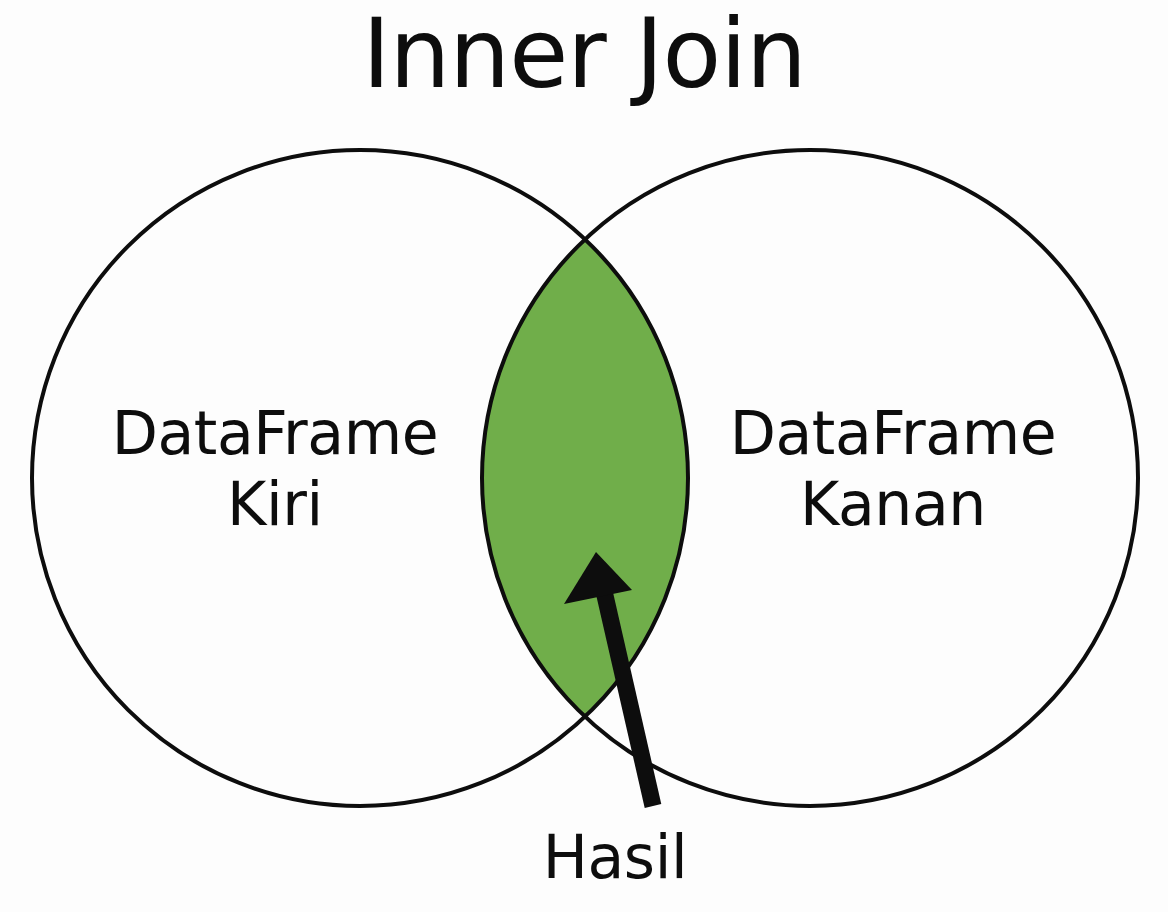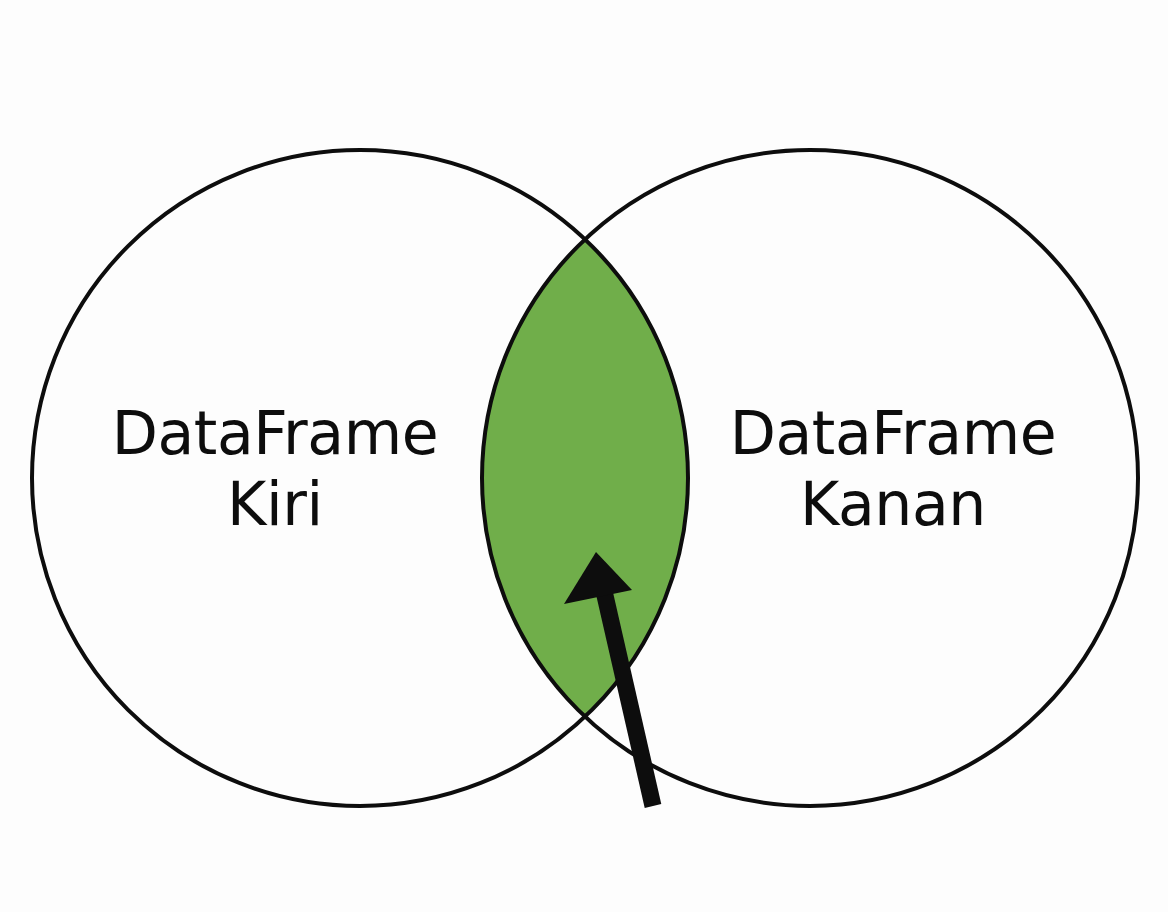--- a/index.html
+++ b/index.html
@@ -96,6 +96,7 @@
     </g>
   </svg>
 
+  <div class="label-text" id="title">Inner Join</div>
 
   <div class="label-text" id="left-label">DataFrame
 Kiri</div>

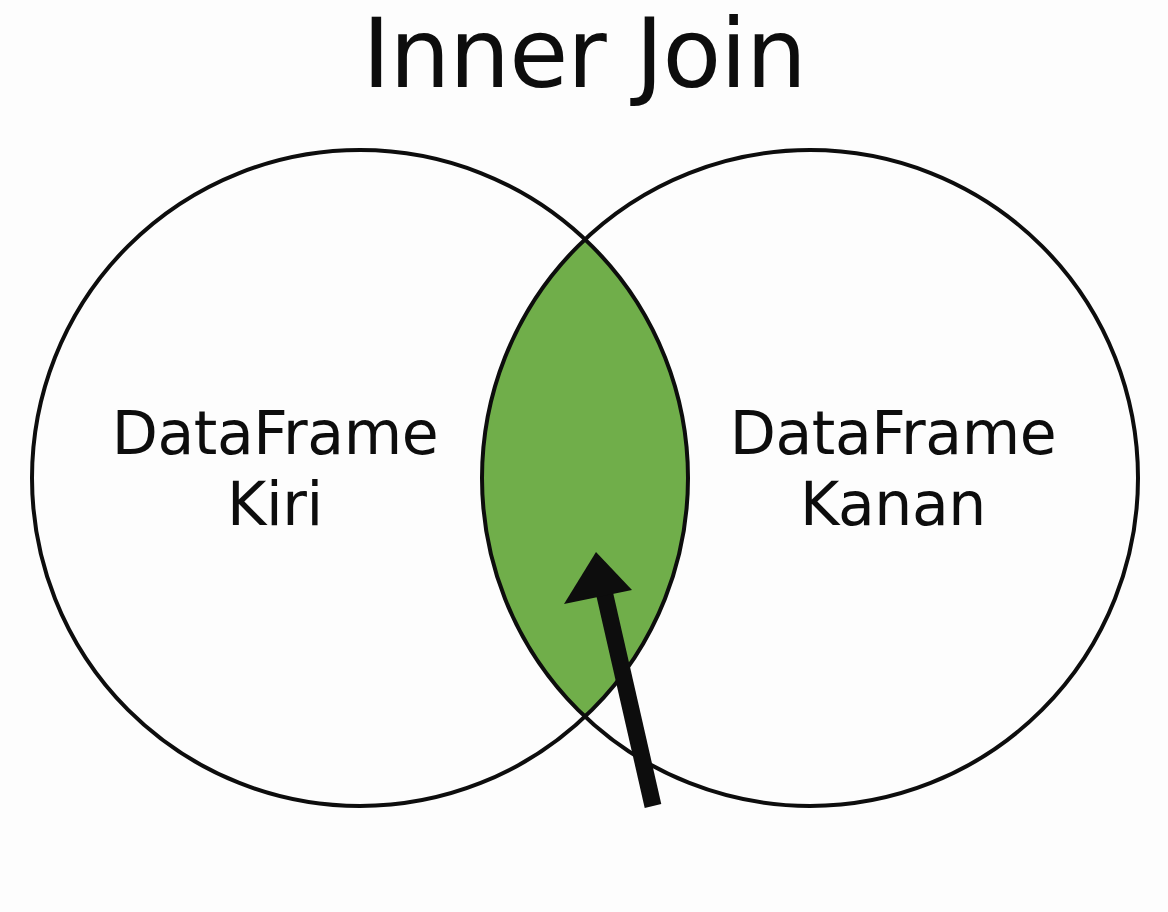--- a/index.html
+++ b/index.html
@@ -104,6 +104,7 @@
   <div class="label-text" id="right-label">DataFrame
 Kanan</div>
 
+  <div class="label-text" id="result-label">Hasil</div>
 
 </div>
 

